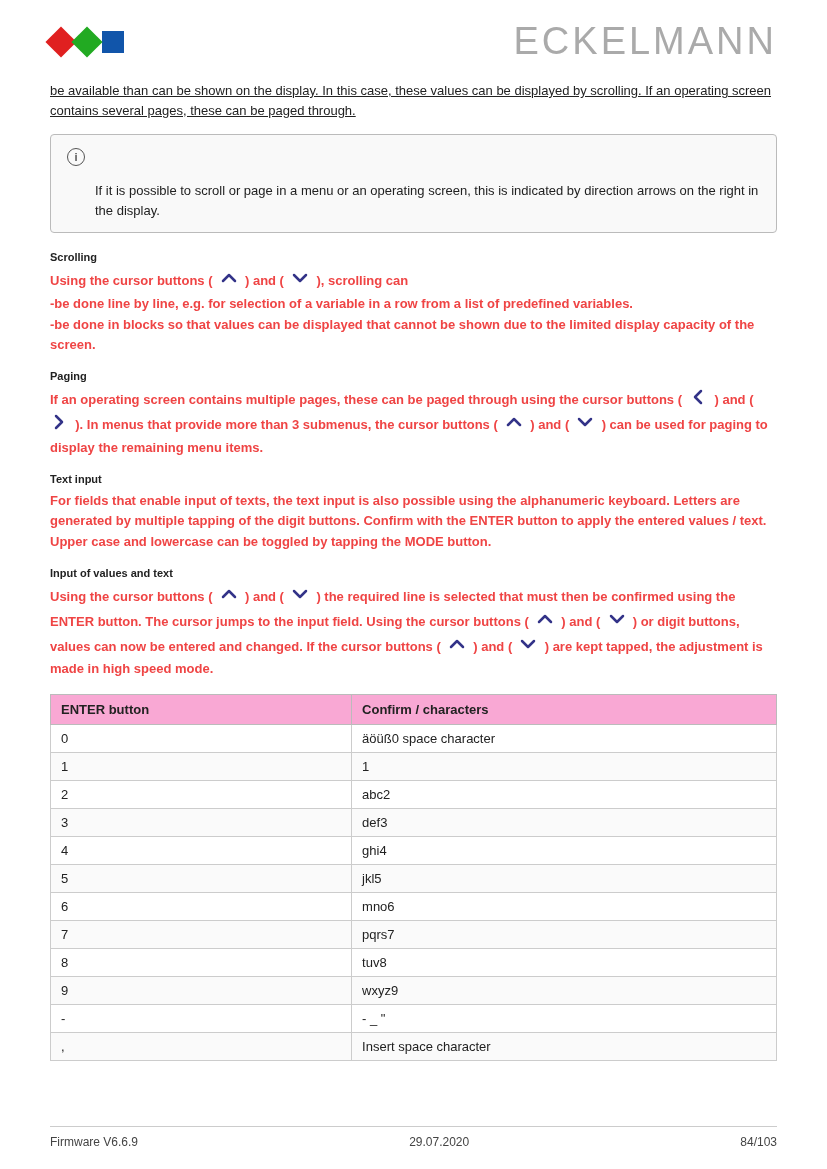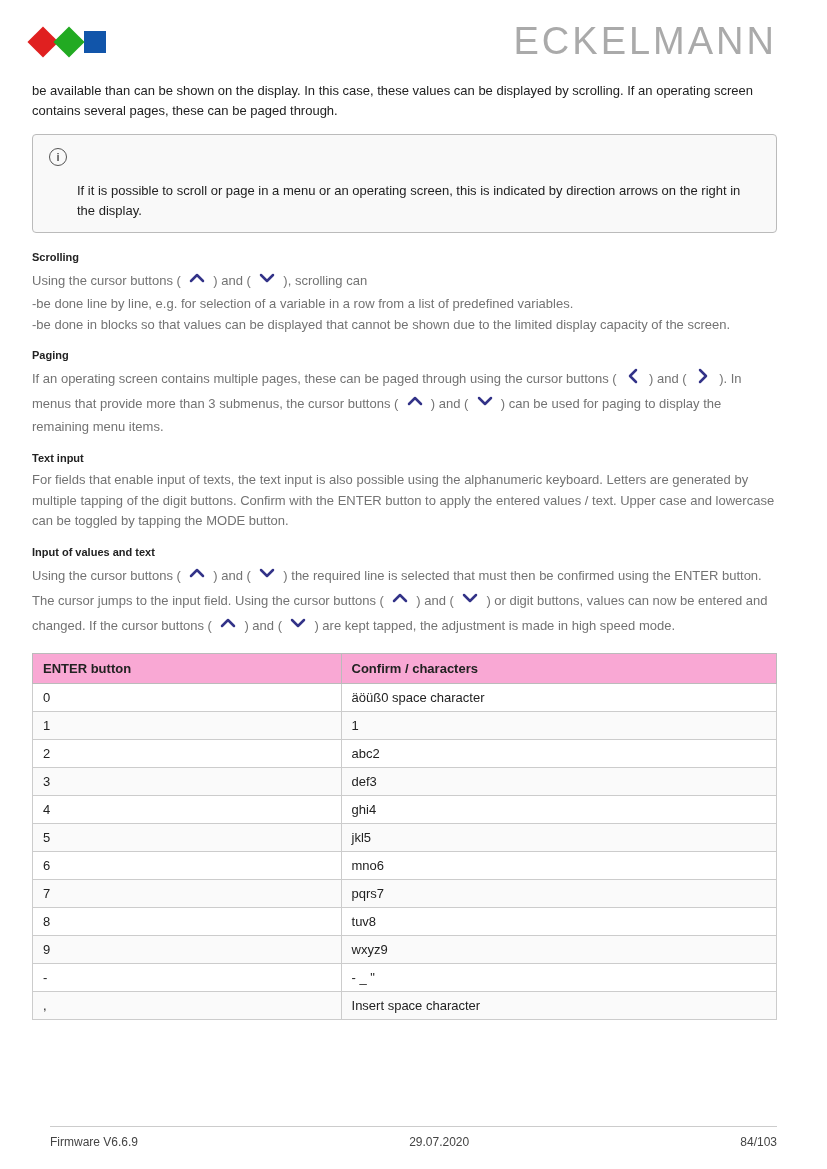--- a/index.html
+++ b/index.html
@@ -15,7 +15,7 @@
     .page {
       width: 827px;
       min-height: 1169px;
-      padding: 20px 50px 60px 32px;
+      padding: 20px 50px 60px 50px;
       position: relative;
     }
     .header {

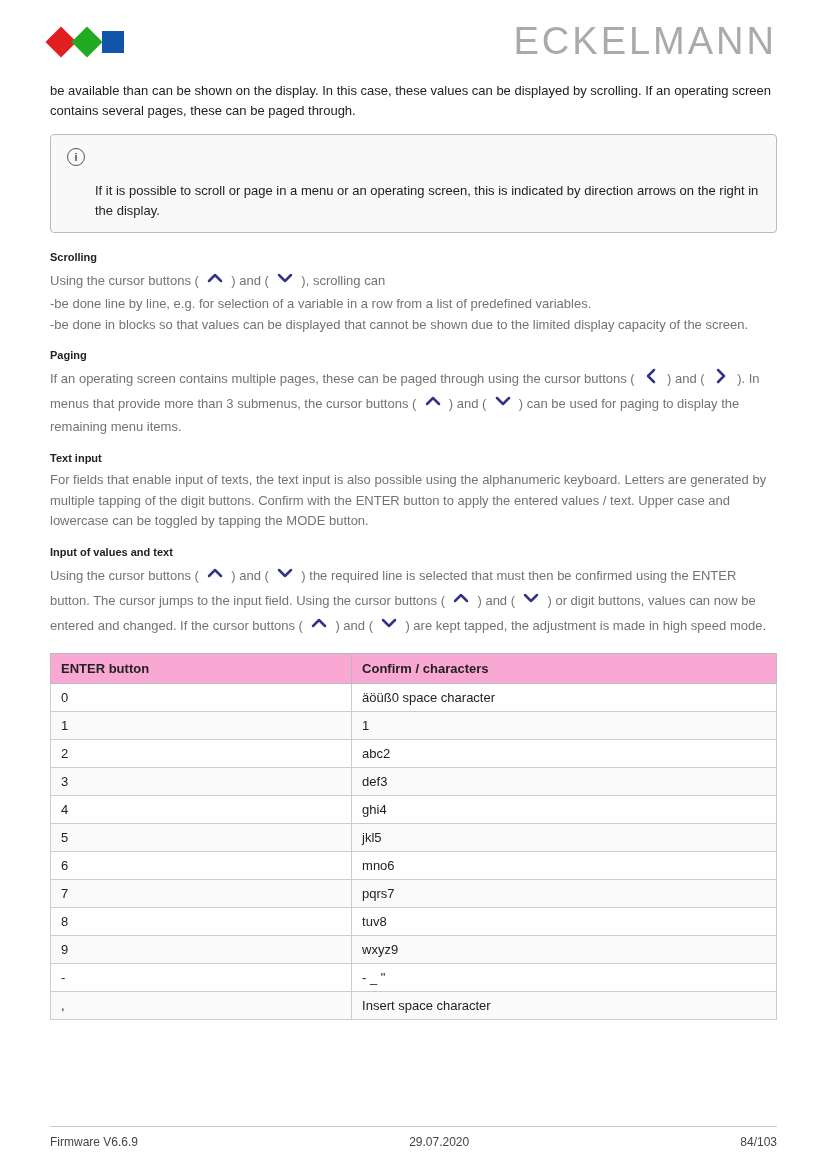--- a/index.html
+++ b/index.html
@@ -59,6 +59,7 @@
       line-height: 1.5;
       margin-bottom: 14px;
       color: #222;
+      text-decoration: underline;
     }
     .info-box {
       border: 1px solid #bbb;

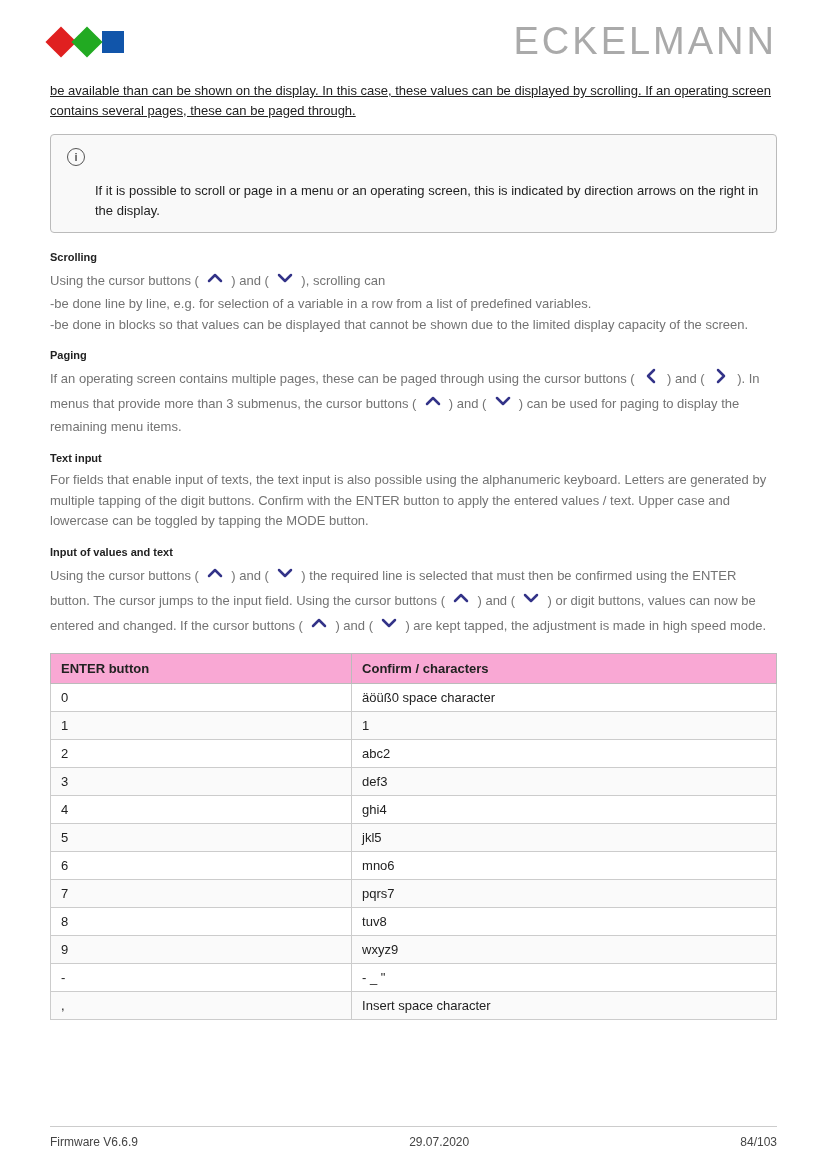--- a/index.html
+++ b/index.html
@@ -101,7 +101,8 @@
       font-size: 13px;
       line-height: 1.6;
       margin-bottom: 14px;
-      color: #737373;
+      color: #ef4444;
+      font-weight: bold;
     }
     .inline-icon {
       display: inline-block;

